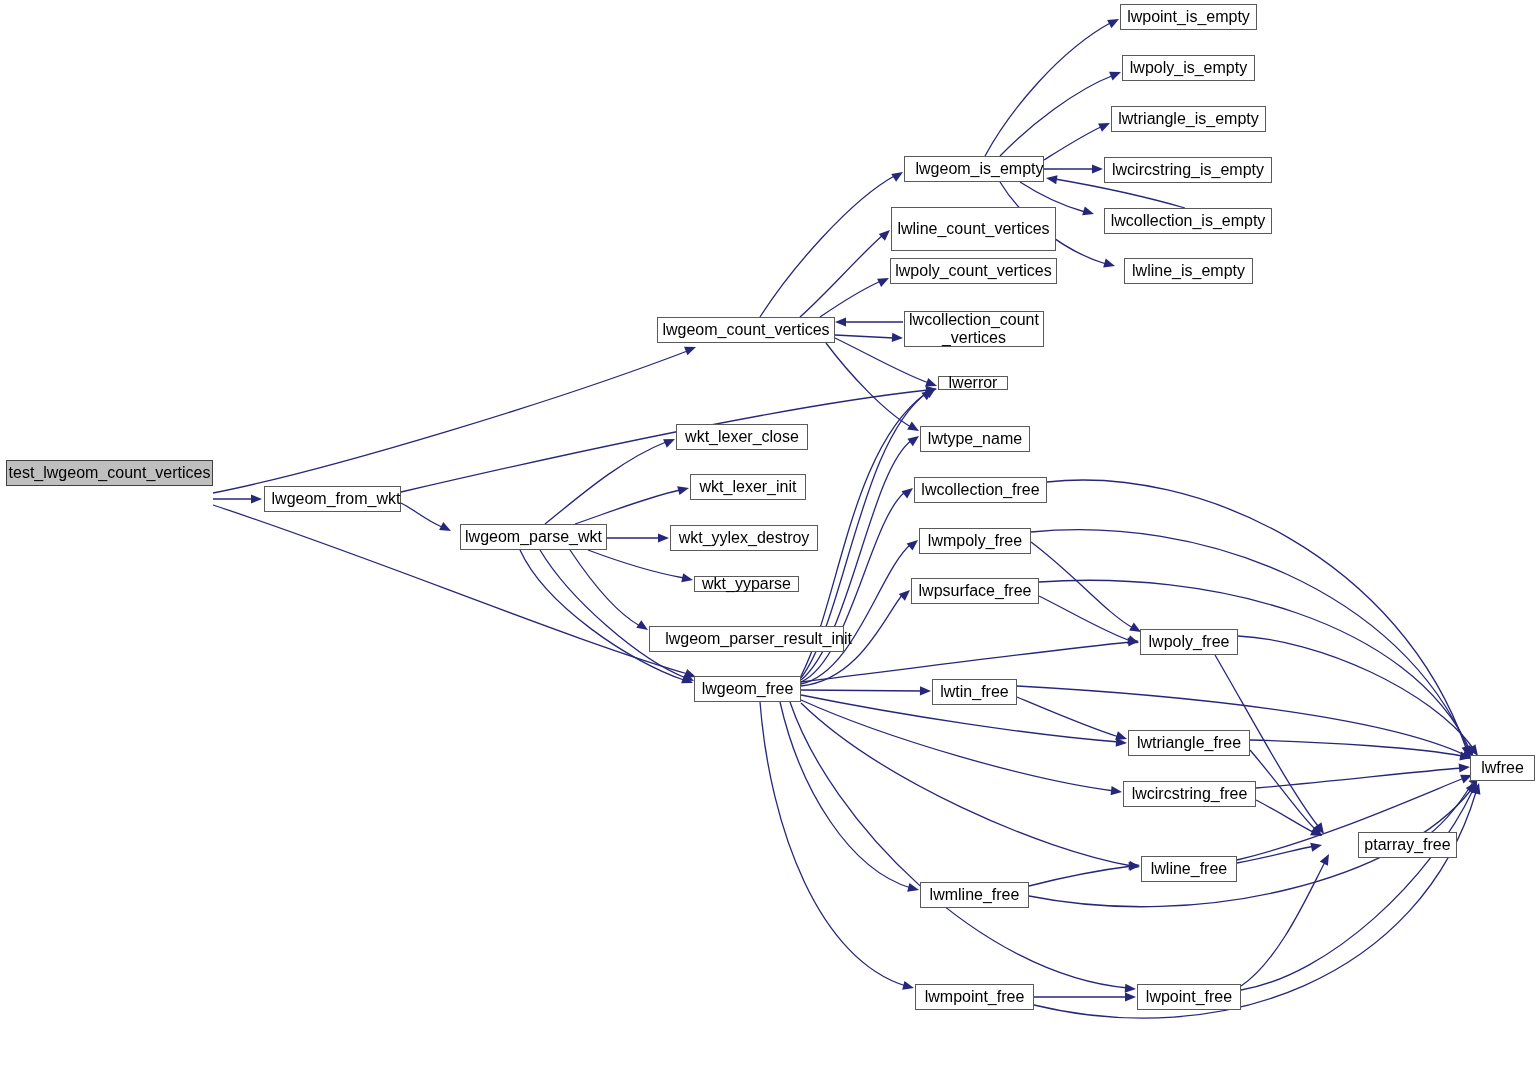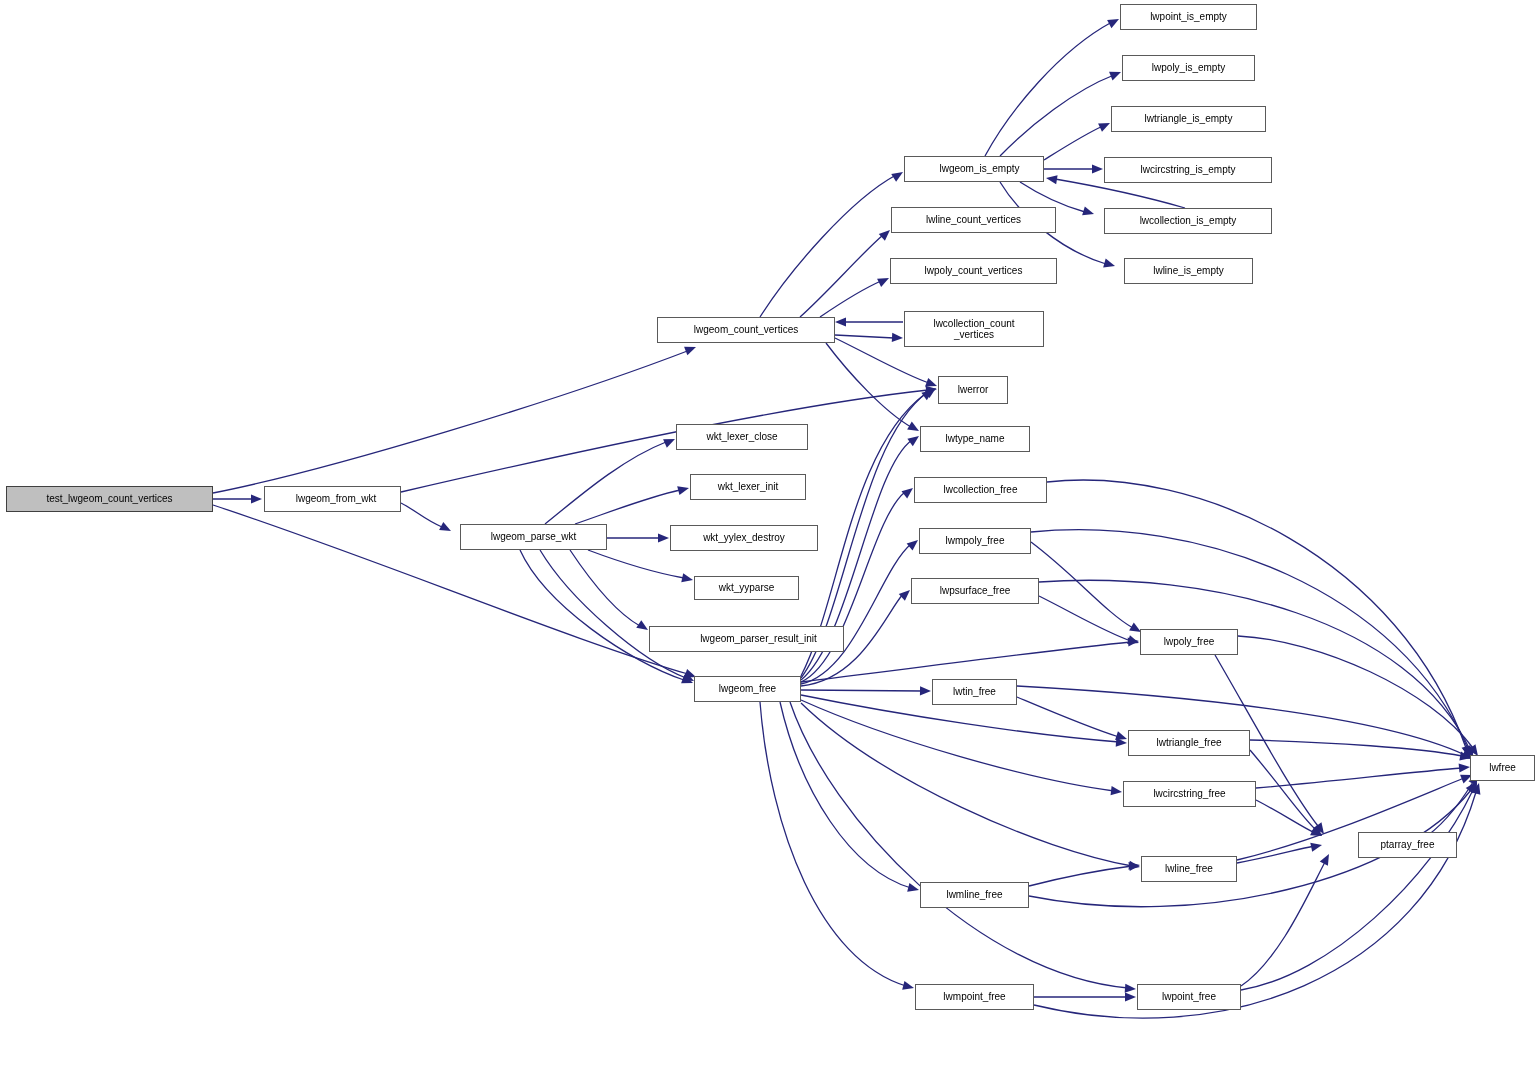--- a/index.html
+++ b/index.html
@@ -28,7 +28,7 @@
     border: 1px solid #5a5a5a;
     background: #ffffff;
     color: #000000;
-    font-size: 10px;
+    font-size: 16px;
     line-height: 1.05;
     display: flex;
     align-items: center;

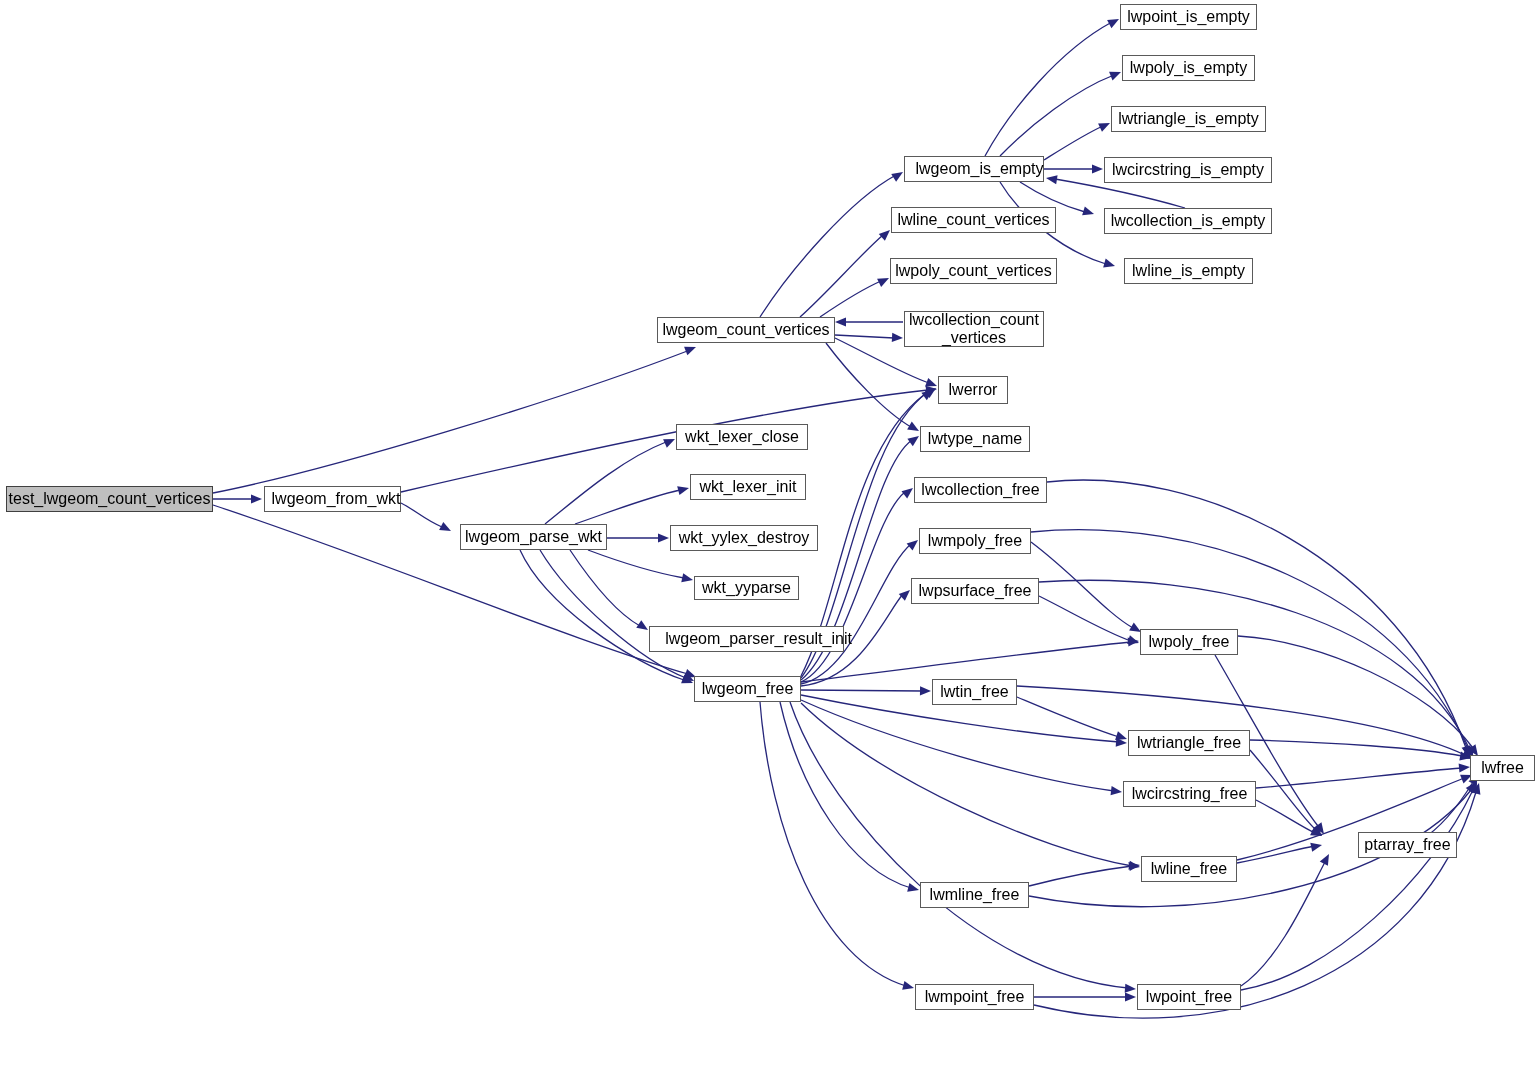--- a/index.html
+++ b/index.html
@@ -191,7 +191,7 @@
       <div class="node" style="left: 649px; top: 626px; width: 195px; height: 26px; padding-left: 24px;">lwgeom_parser_result_init</div>
       <div class="node" style="left: 694px; top: 676px; width: 107px; height: 26px;">lwgeom_free</div>
       <div class="node" style="left: 904px; top: 156px; width: 140px; height: 26px; padding-left: 11px;">lwgeom_is_empty</div>
-      <div class="node" style="left: 891px; top: 207px; width: 165px; height: 26px;">lwline_count_vertices</div>
+      <div class="node" style="left: 891px; top: 207px; width: 165px; height: 44px;">lwline_count_vertices</div>
       <div class="node" style="left: 890px; top: 258px; width: 167px; height: 26px;">lwpoly_count_vertices</div>
       <div class="node two-line" style="left: 904px; top: 311px; width: 140px; height: 36px;">lwcollection_count
 _vertices</div>

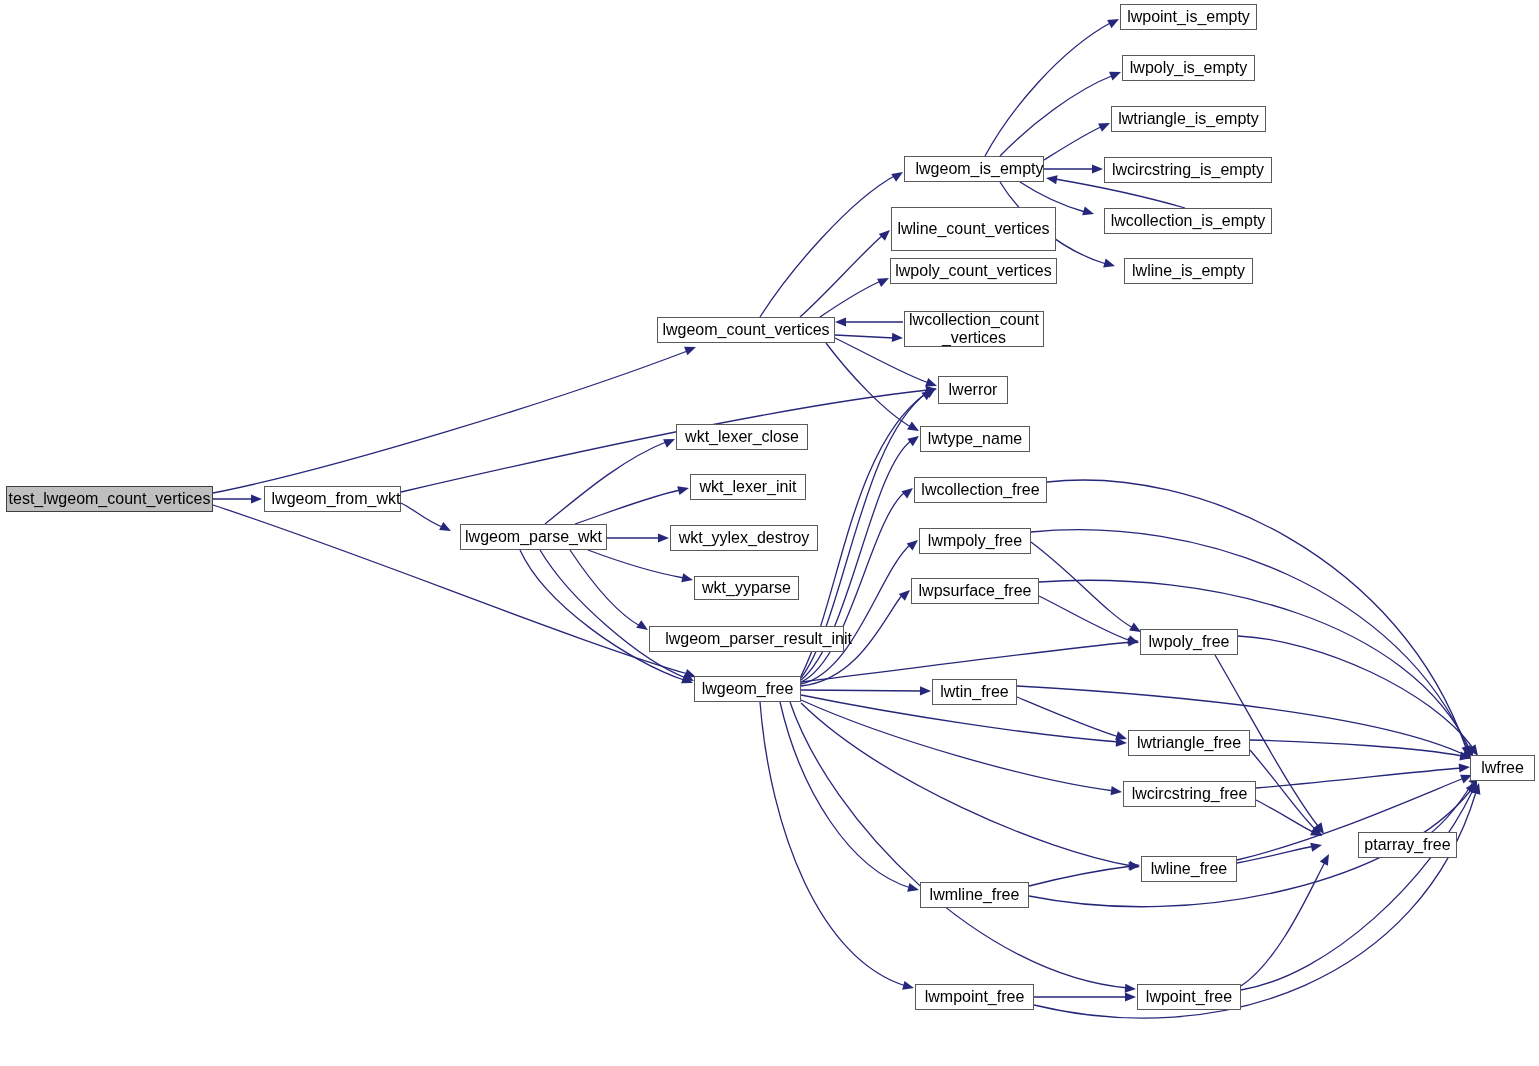--- a/index.html
+++ b/index.html
@@ -195,7 +195,7 @@
       <div class="node" style="left: 890px; top: 258px; width: 167px; height: 26px;">lwpoly_count_vertices</div>
       <div class="node two-line" style="left: 904px; top: 311px; width: 140px; height: 36px;">lwcollection_count
 _vertices</div>
-      <div class="node" style="left: 938px; top: 376px; width: 70px; height: 28px;">lwerror</div>
+      <div class="node" style="left: 938px; top: 376px; width: 70px; height: 14px;">lwerror</div>
       <div class="node" style="left: 920px; top: 426px; width: 110px; height: 26px;">lwtype_name</div>
       <div class="node" style="left: 914px; top: 477px; width: 133px; height: 26px;">lwcollection_free</div>
       <div class="node" style="left: 919px; top: 528px; width: 112px; height: 26px;">lwmpoly_free</div>

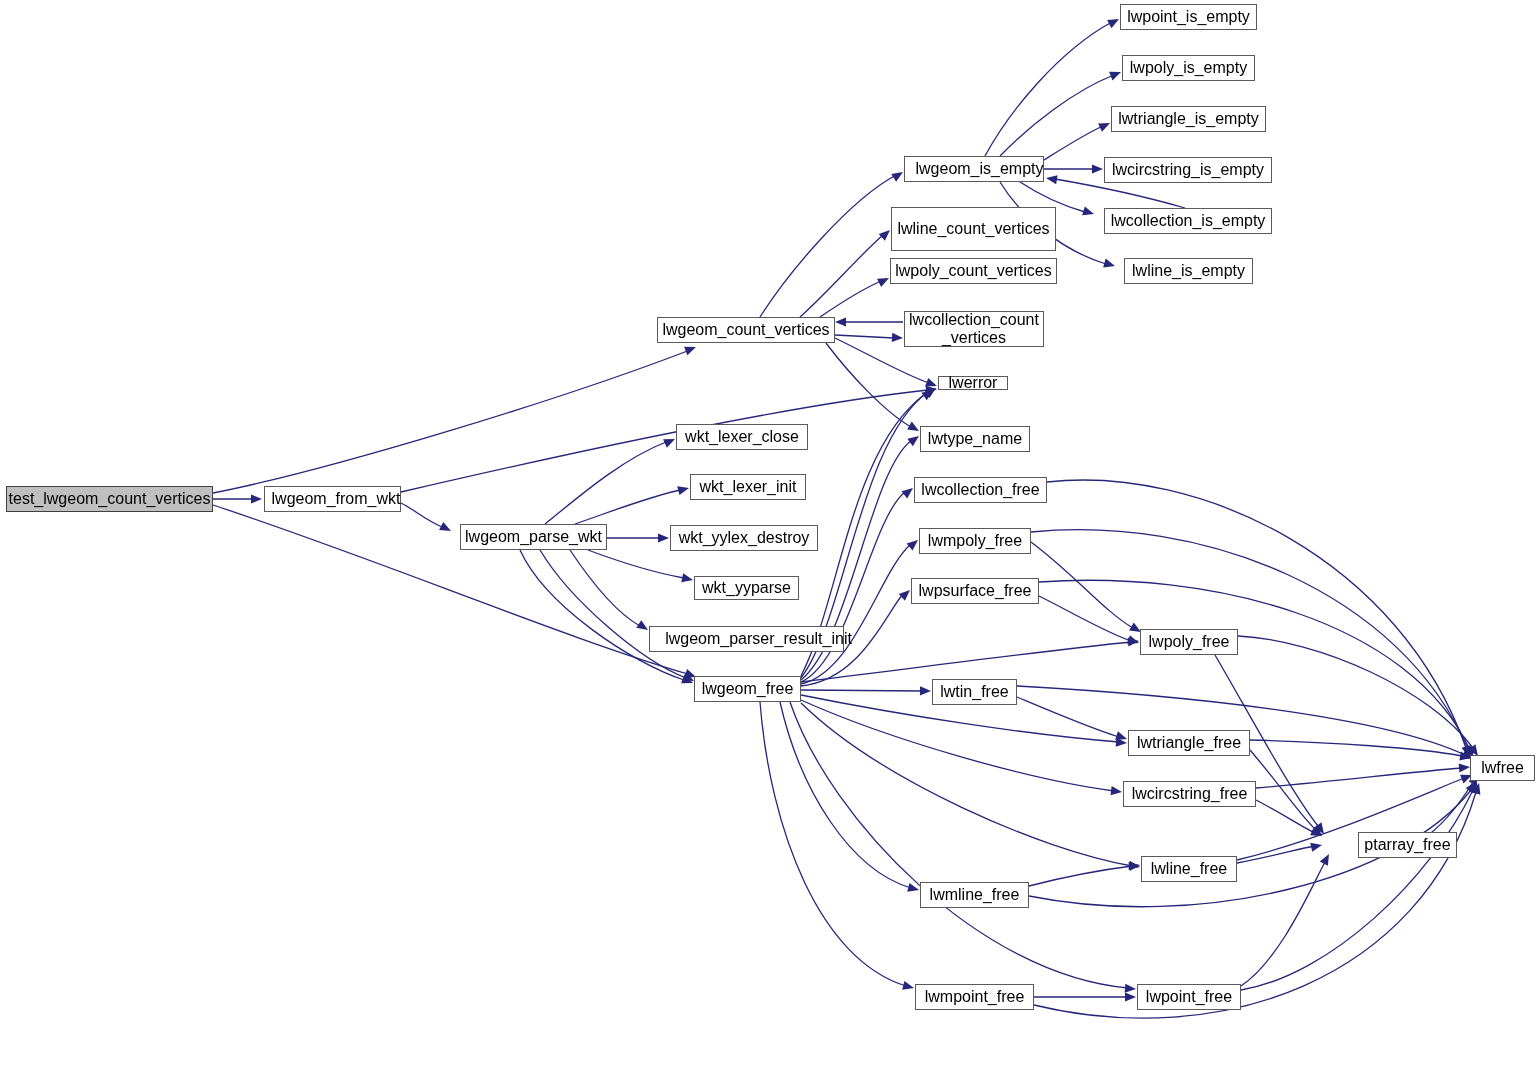--- a/index.html
+++ b/index.html
@@ -180,7 +180,7 @@
       </g>
   </svg>
   <div id="node-layer">
-      <div class="node highlight" style="left: 6px; top: 486px; width: 207px; height: 26px; text-align: right;">test_lwgeom_count_vertices</div>
+      <div class="node highlight" style="left: 6px; top: 460px; width: 207px; height: 26px; text-align: right;">test_lwgeom_count_vertices</div>
       <div class="node" style="left: 264px; top: 486px; width: 137px; height: 26px; padding-left: 7px;">lwgeom_from_wkt</div>
       <div class="node" style="left: 460px; top: 524px; width: 147px; height: 26px;">lwgeom_parse_wkt</div>
       <div class="node" style="left: 657px; top: 317px; width: 178px; height: 26px;">lwgeom_count_vertices</div>

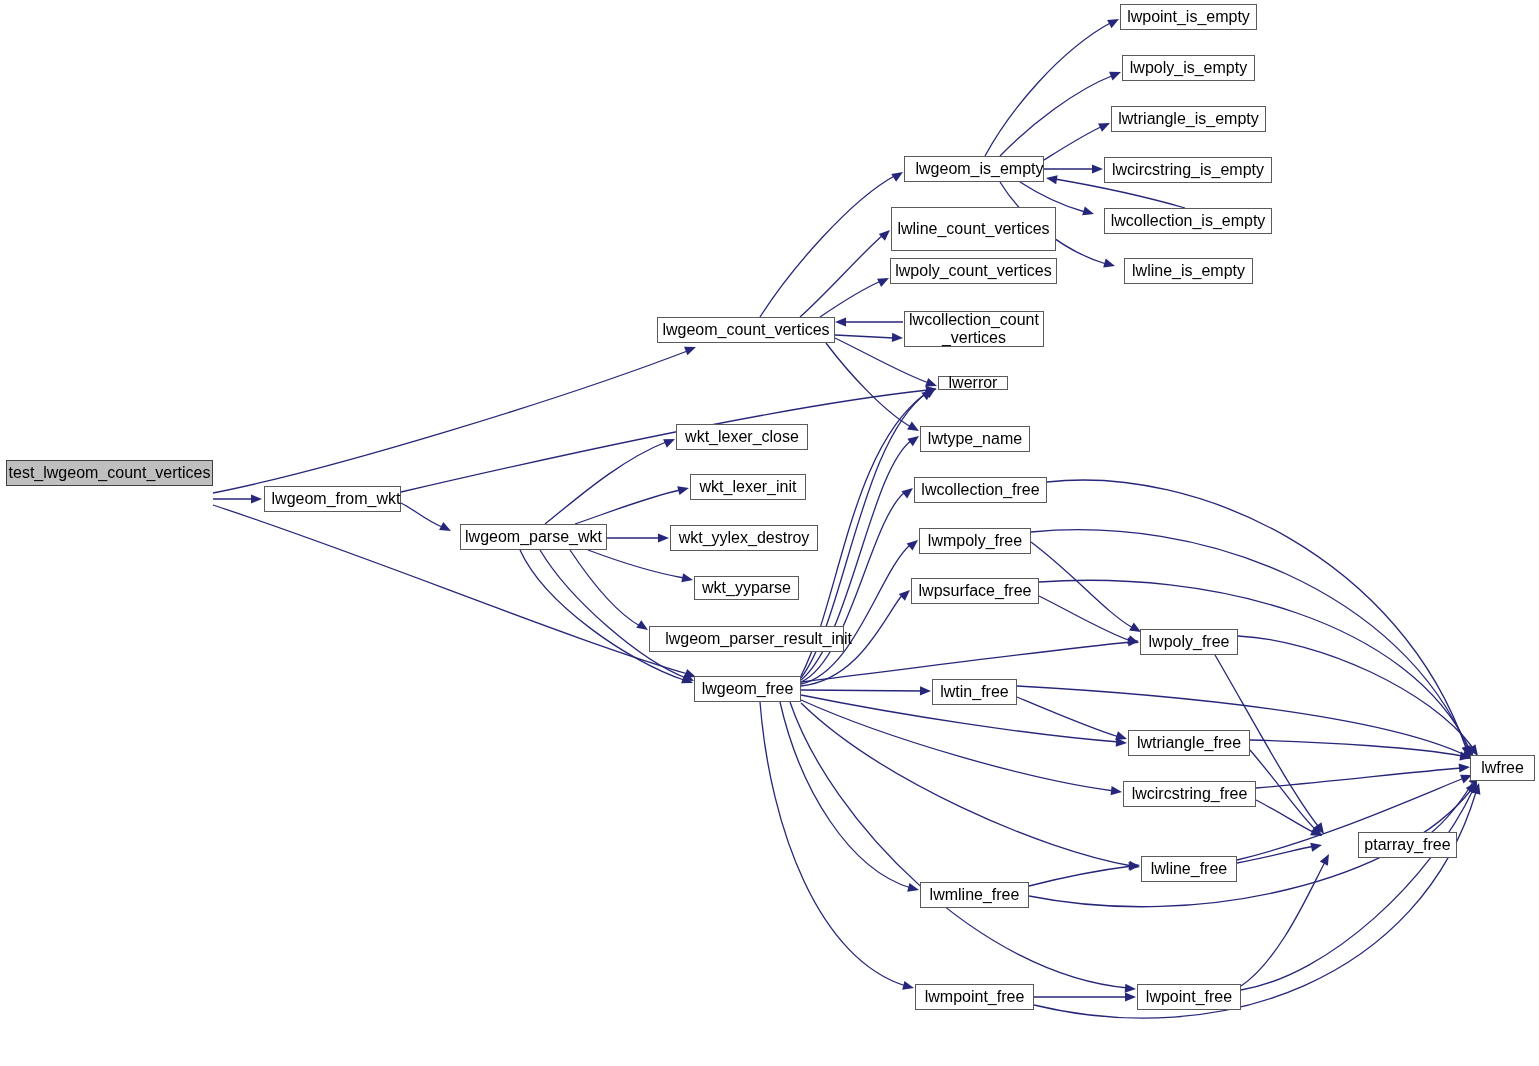--- a/index.html
+++ b/index.html
@@ -187,7 +187,7 @@
       <div class="node" style="left: 676px; top: 424px; width: 132px; height: 26px;">wkt_lexer_close</div>
       <div class="node" style="left: 690px; top: 474px; width: 116px; height: 26px;">wkt_lexer_init</div>
       <div class="node" style="left: 670px; top: 525px; width: 148px; height: 26px;">wkt_yylex_destroy</div>
-      <div class="node" style="left: 694px; top: 576px; width: 105px; height: 24px;">wkt_yyparse</div>
+      <div class="node" style="left: 694px; top: 576px; width: 105px; height: 16px;">wkt_yyparse</div>
       <div class="node" style="left: 649px; top: 626px; width: 195px; height: 26px; padding-left: 24px;">lwgeom_parser_result_init</div>
       <div class="node" style="left: 694px; top: 676px; width: 107px; height: 26px;">lwgeom_free</div>
       <div class="node" style="left: 904px; top: 156px; width: 140px; height: 26px; padding-left: 11px;">lwgeom_is_empty</div>

